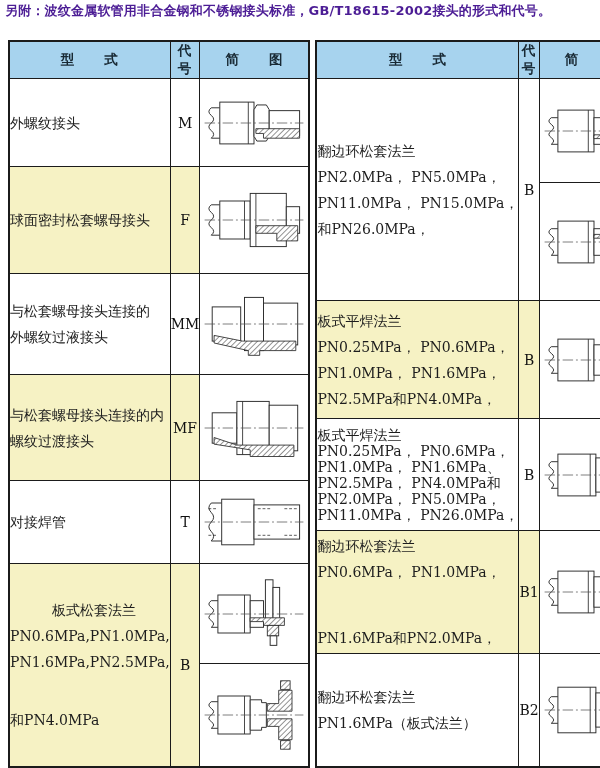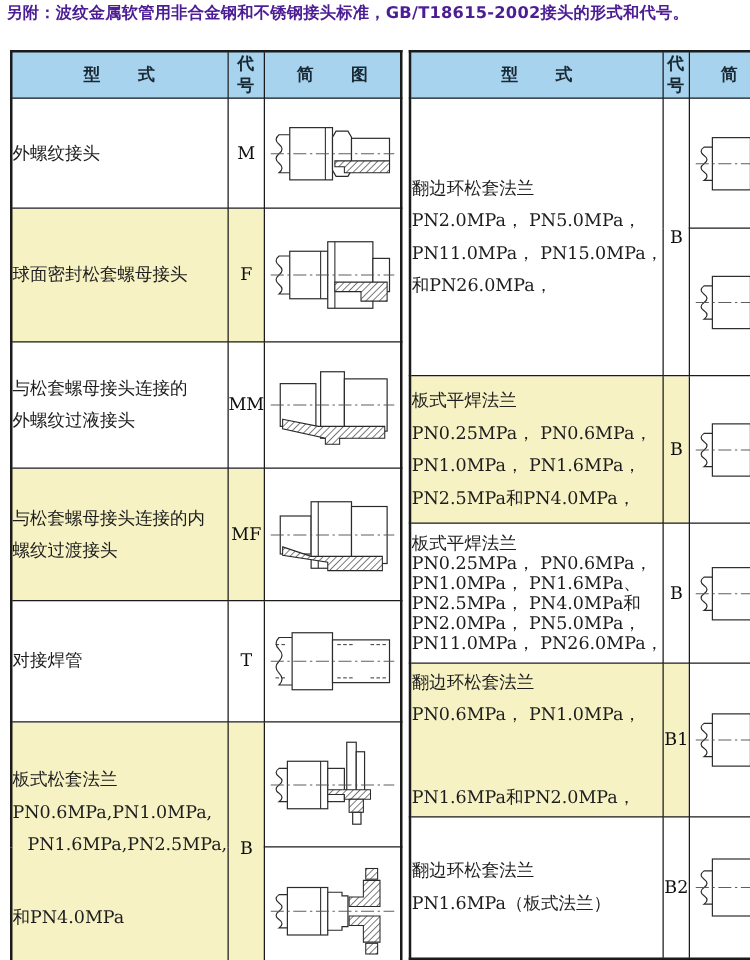--- a/index.html
+++ b/index.html
@@ -148,7 +148,7 @@
             </svg>
           </td>
         </tr>
-        <tr style="height: 97px;">
+        <tr style="height: 83px;">
           <td class="type-cell">
             <div class="tline" style="line-height: 26px;">对接焊管</div>
           </td>

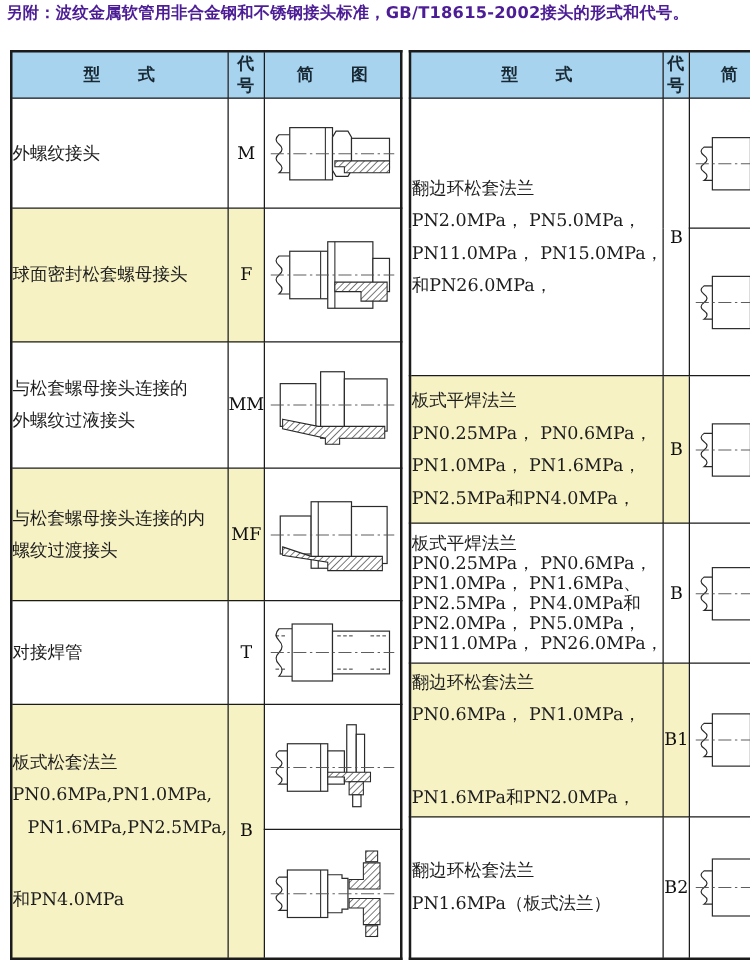--- a/index.html
+++ b/index.html
@@ -176,7 +176,7 @@
         </tr>
         <tr style="height: 100px;">
           <td class="type-cell hl" rowspan="2">
-            <div class="tline" style="line-height: 26px;">板式松套法兰</div>
+            <div class="tline" style="line-height: 26px; padding-left: 42px;">板式松套法兰</div>
             <div class="tline" style="line-height: 26px;">PN0.6MPa,PN1.0MPa,</div>
             <div class="tline" style="line-height: 26px; padding-left: 12px;">PN1.6MPa,PN2.5MPa,</div>
             <div class="tline" style="line-height: 26px; margin-top: 32px;">和PN4.0MPa</div>

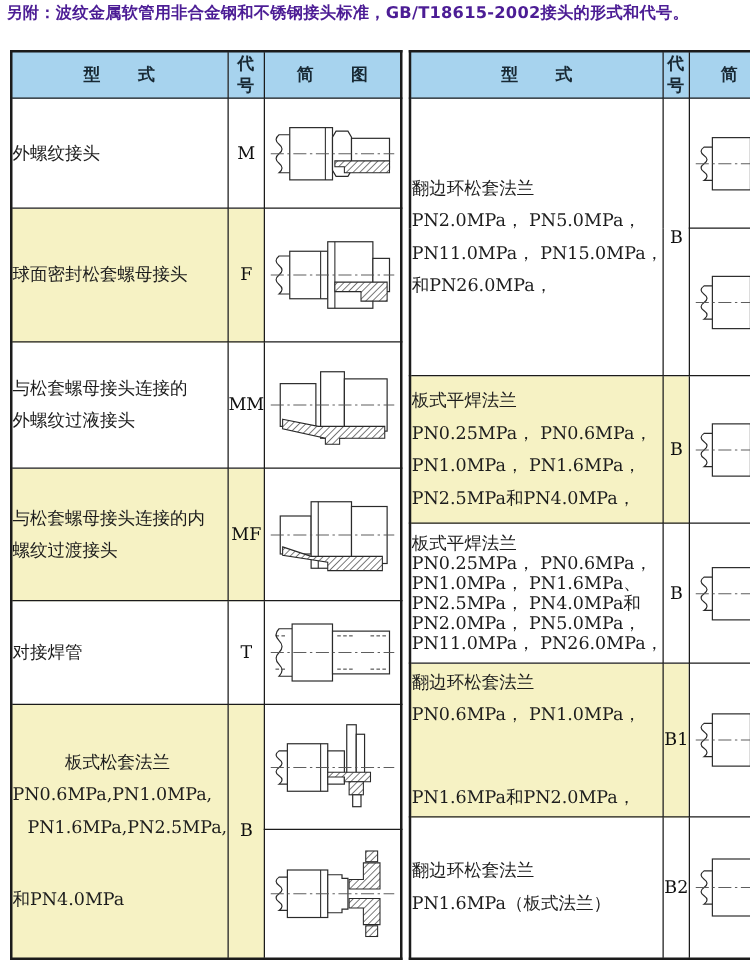--- a/index.html
+++ b/index.html
@@ -178,7 +178,7 @@
           <td class="type-cell hl" rowspan="2">
             <div class="tline" style="line-height: 26px; padding-left: 42px;">板式松套法兰</div>
             <div class="tline" style="line-height: 26px;">PN0.6MPa,PN1.0MPa,</div>
-            <div class="tline" style="line-height: 26px; padding-left: 12px;">PN1.6MPa,PN2.5MPa,</div>
+            <div class="tline" style="line-height: 26px;">PN1.6MPa,PN2.5MPa,</div>
             <div class="tline" style="line-height: 26px; margin-top: 32px;">和PN4.0MPa</div>
           </td>
           <td class="code-cell hl" rowspan="2">B</td>

